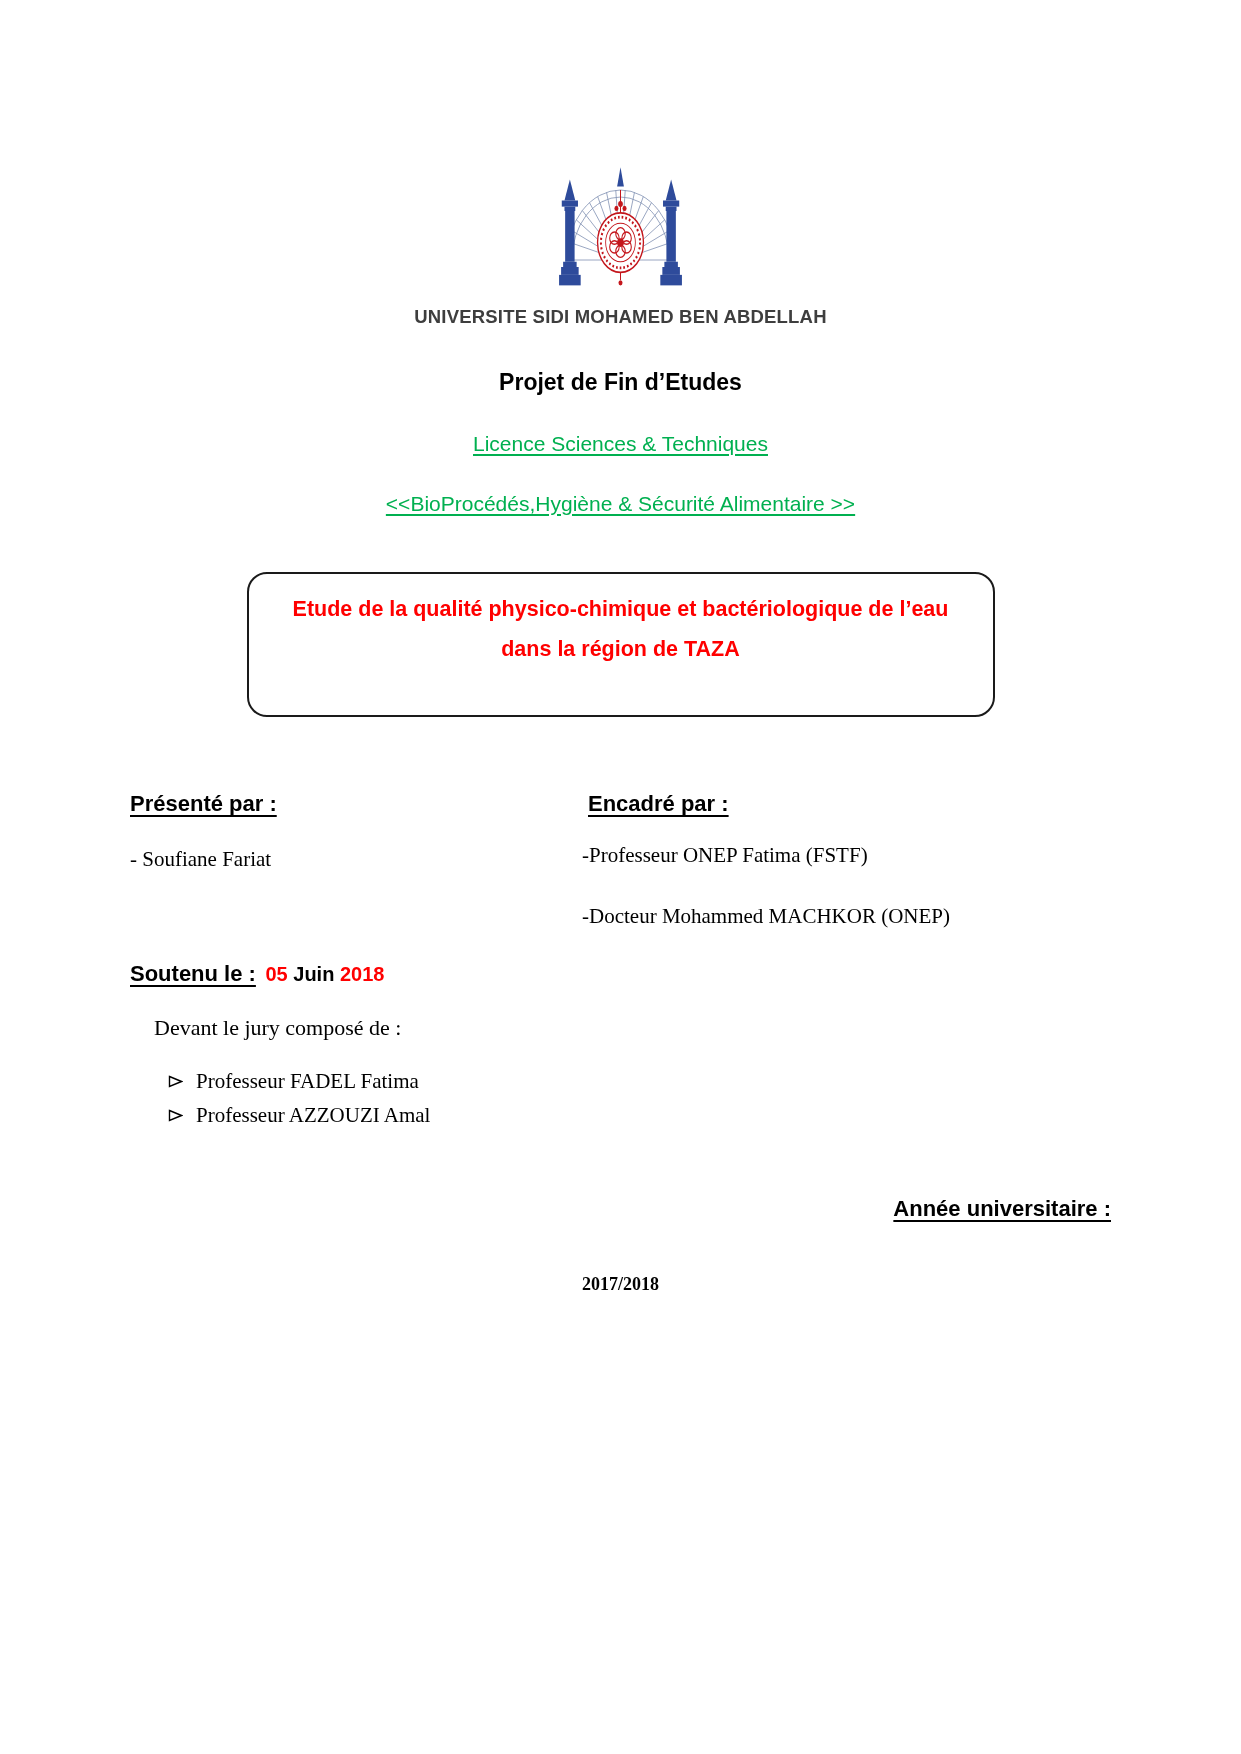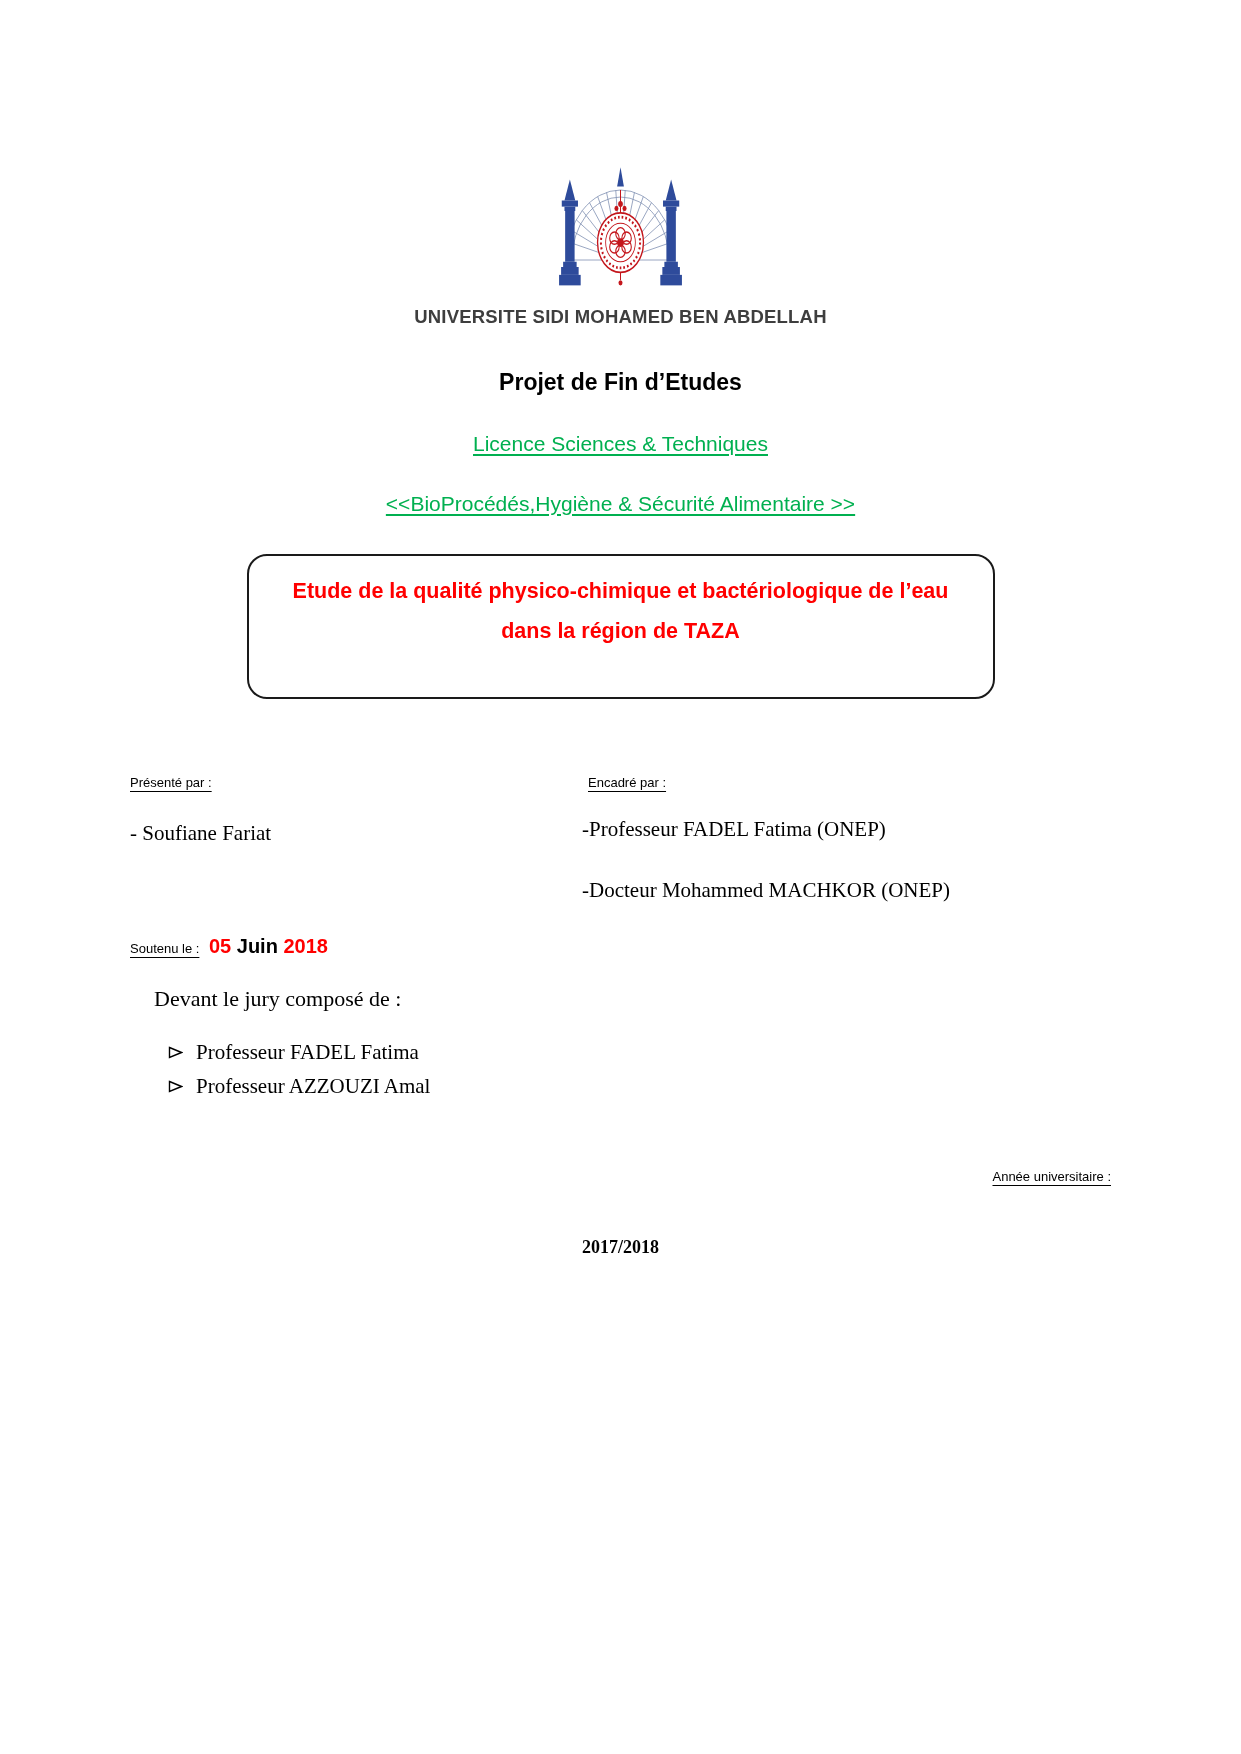--- a/index.html
+++ b/index.html
@@ -45,7 +45,7 @@
   }
   .title-box {
     width: 748px;
-    margin: 38px auto 0 auto;
+    margin: 56px auto 0 auto;
     border: 2px solid #1a1a1a;
     border-radius: 20px;
     padding: 16px 26px 46px 26px;

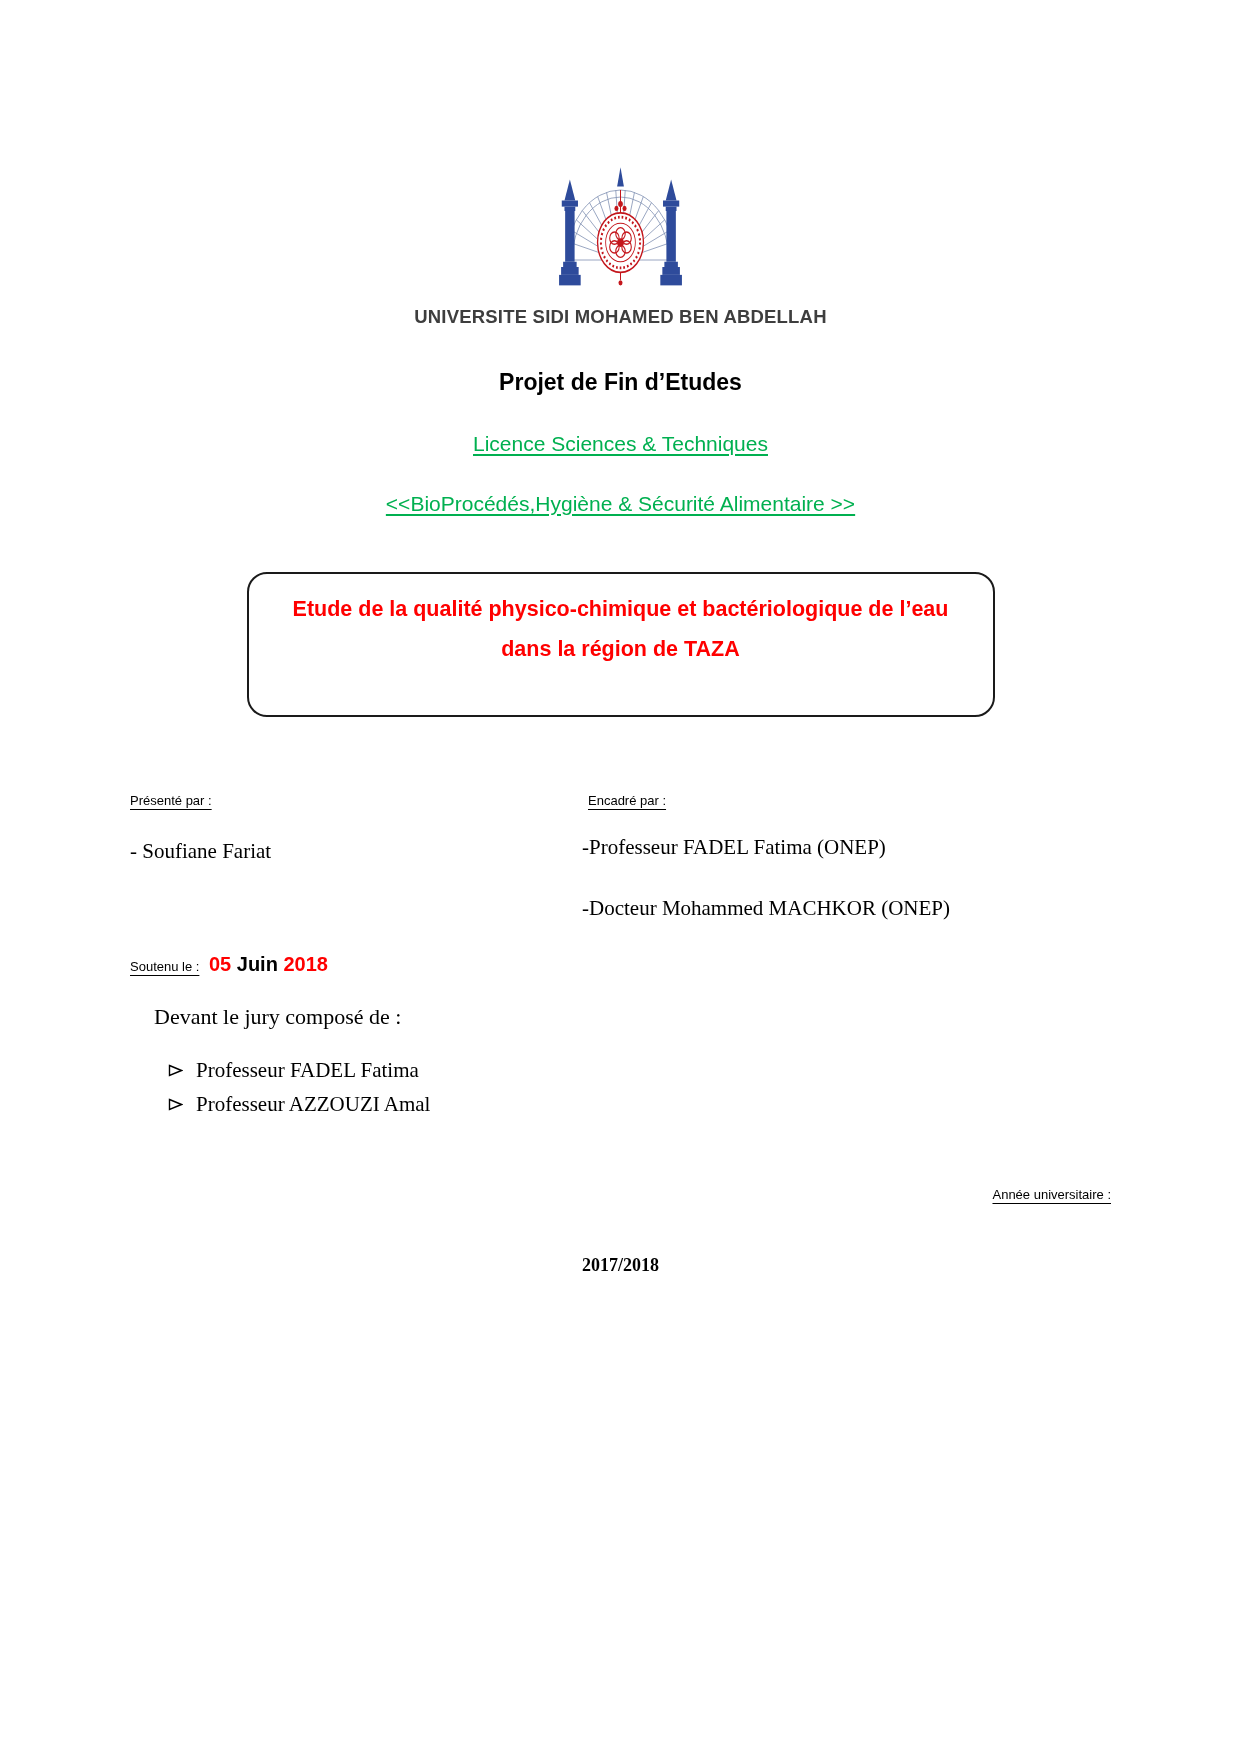--- a/index.html
+++ b/index.html
@@ -65,8 +65,8 @@
   .col-left { flex: 0 0 452px; }
   .col-right { flex: 1; }
   .lbl {
-    font-weight: normal;
-    font-size: 13px;
+    font-weight: bold;
+    font-size: 22px;
     text-decoration: underline;
     text-underline-offset: 4px;
   }

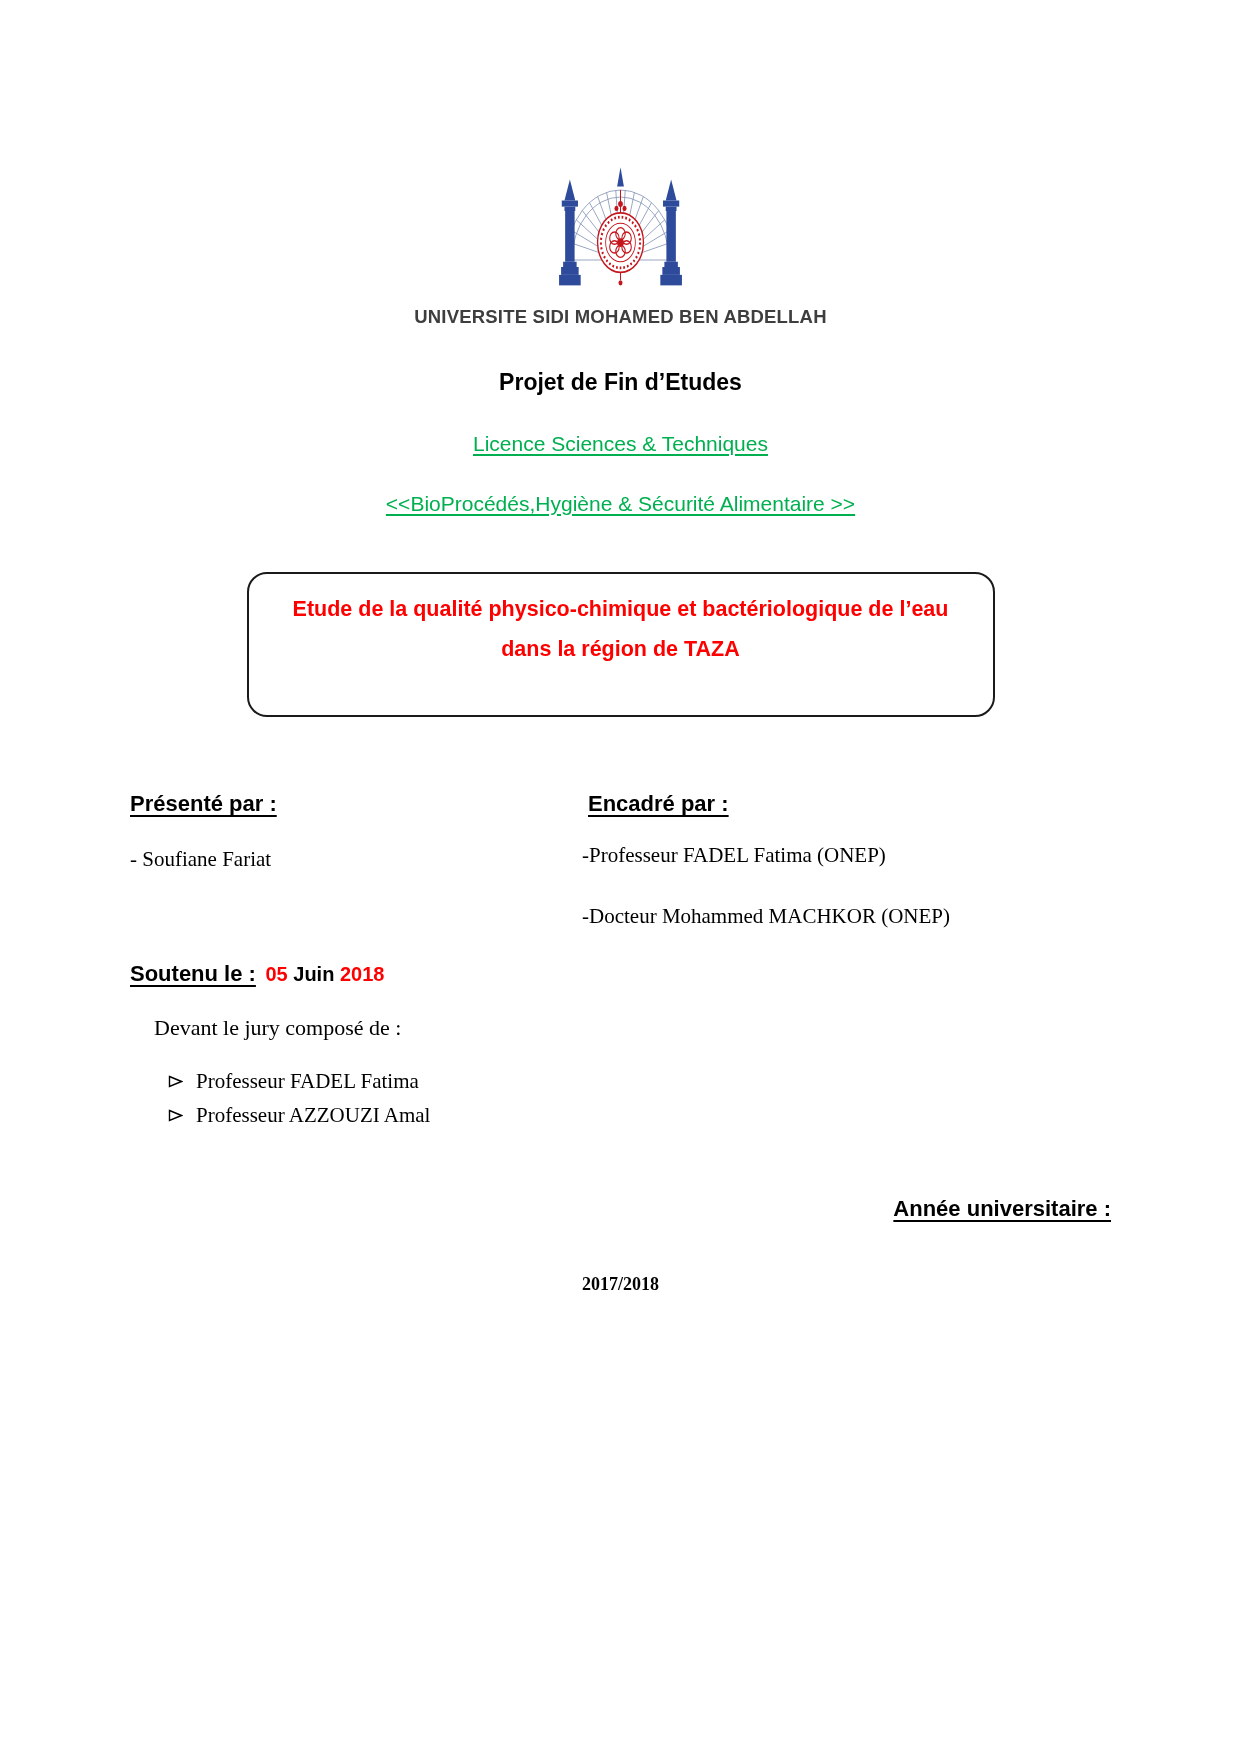--- a/index.html
+++ b/index.html
@@ -205,7 +205,7 @@
     </div>
     <div class="col-right">
       <div><span class="lbl">Encadré par :</span></div>
-      <div class="serif">-Professeur FADEL Fatima (ONEP)</div>
+      <div class="serif">-Professeur ONEP Fatima (FSTF)</div>
       <div class="serif">-Docteur Mohammed MACHKOR (ONEP)</div>
     </div>
   </div>

